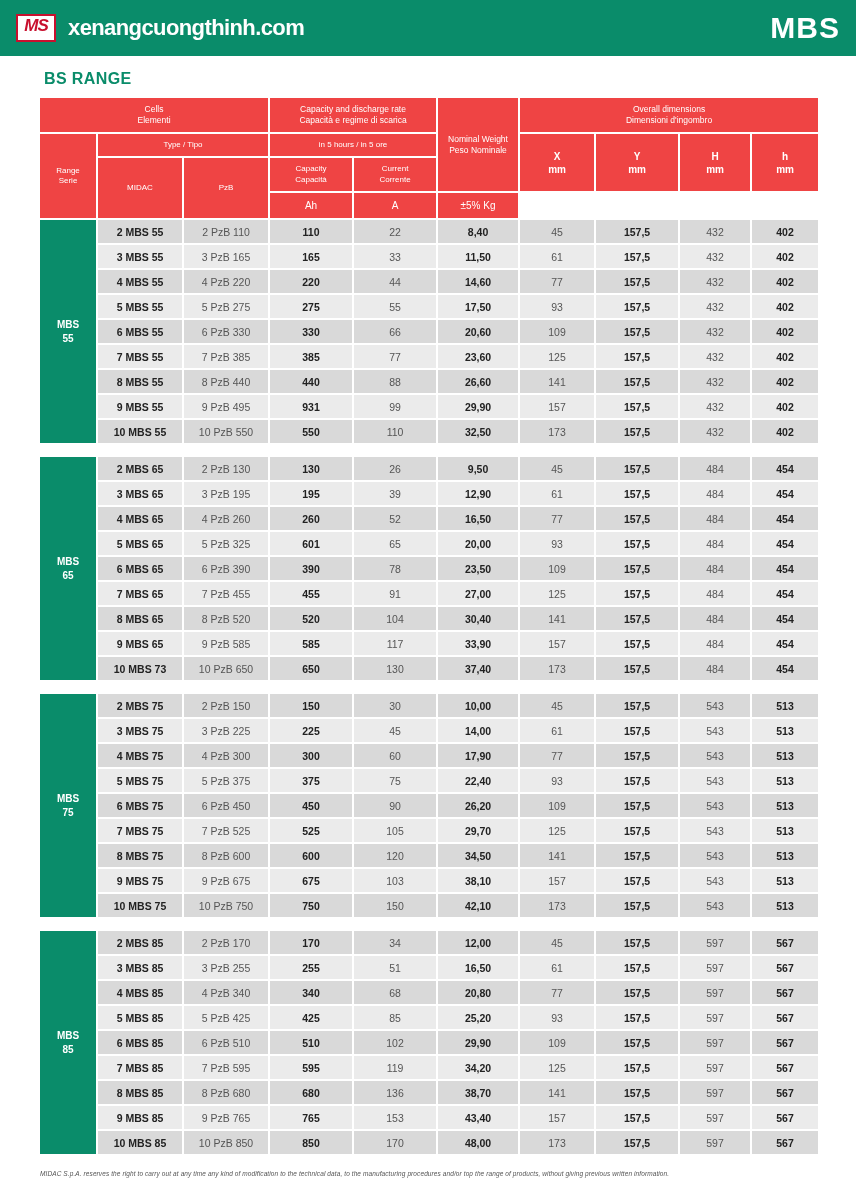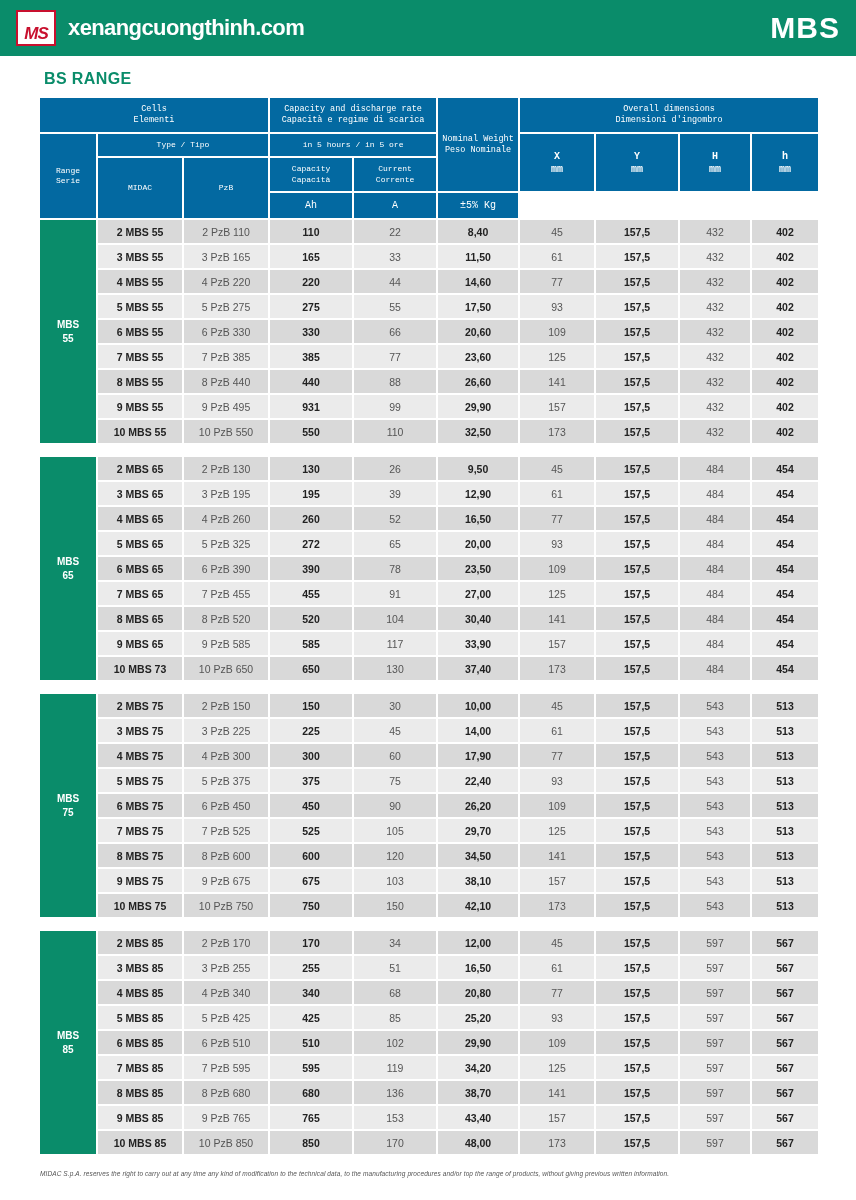--- a/index.html
+++ b/index.html
@@ -23,10 +23,10 @@
     padding: 0 16px;
   }
   .logo-box {
-    width: 40px; height: 36px;
+    width: 40px; height: 28px;
     background: #ffffff;
     border: 2px solid #c8102e;
-    display: flex; align-items: flex-end; justify-content: center;
+    display: flex; align-items: flex-start; justify-content: center;
     margin-right: 12px;
     flex: 0 0 auto;
   }

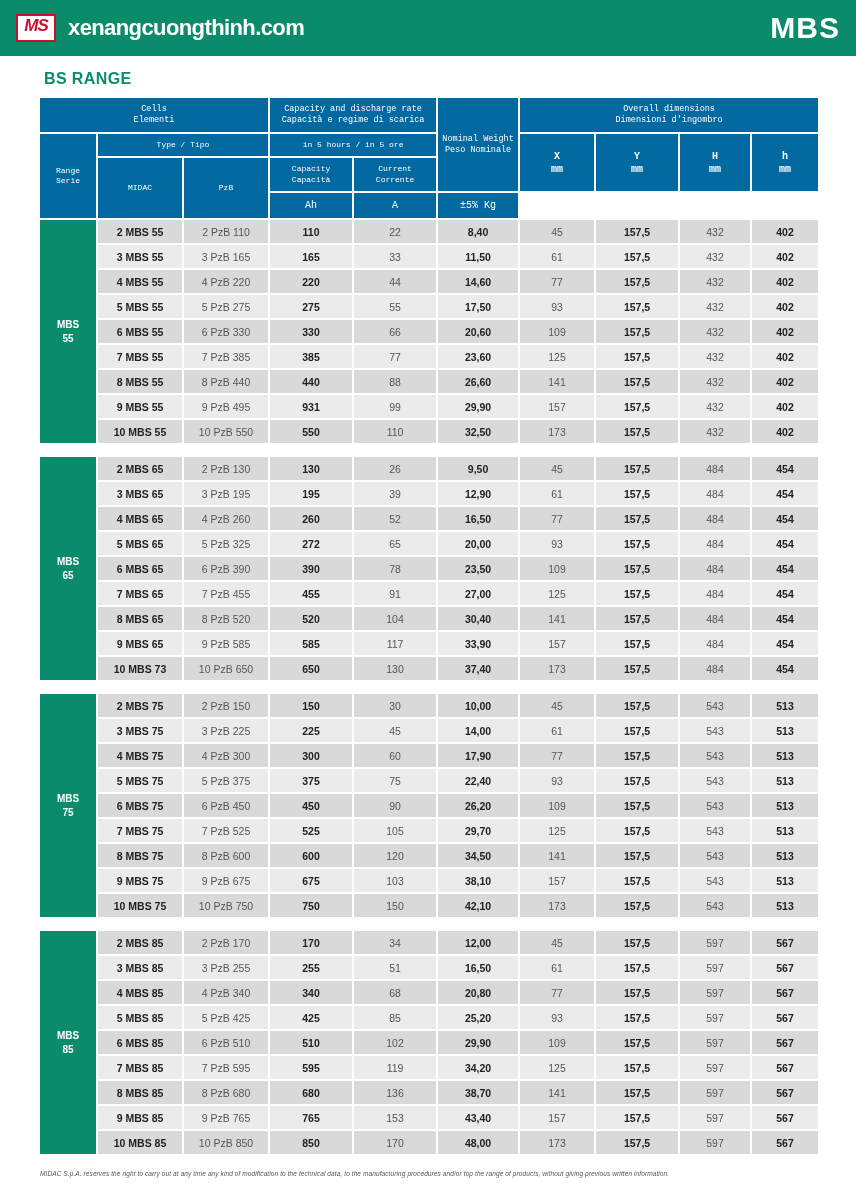--- a/index.html
+++ b/index.html
@@ -76,13 +76,12 @@
   }
 
   thead td {
-    background: #0369a1;
+    background: #ef4444;
     color: #ffffff;
     font-size: 8px;
     line-height: 1.3;
     padding: 6px 2px;
     font-weight: normal;
-    font-family: Liberation Mono, monospace;
   }
   thead td.big { font-size: 8.5px; }
   thead td.unit { font-size: 10px; }

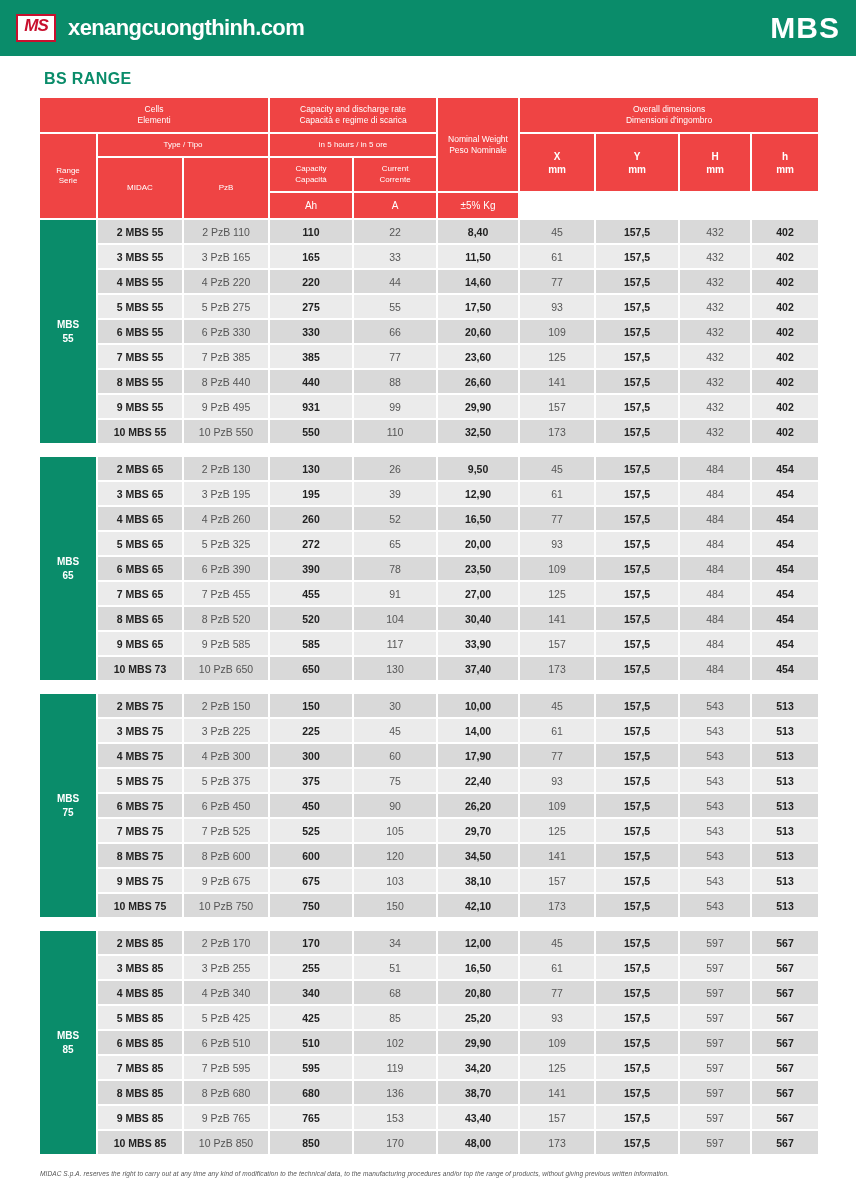--- a/index.html
+++ b/index.html
@@ -370,7 +370,7 @@
         <tr>
           <td class="shade-b bold">5 MBS 65</td>
           <td class="shade-b light">5 PzB 325</td>
-          <td class="shade-b bold">272</td>
+          <td class="shade-b bold">601</td>
           <td class="shade-b light">65</td>
           <td class="shade-b bold">20,00</td>
           <td class="shade-b light">93</td>

